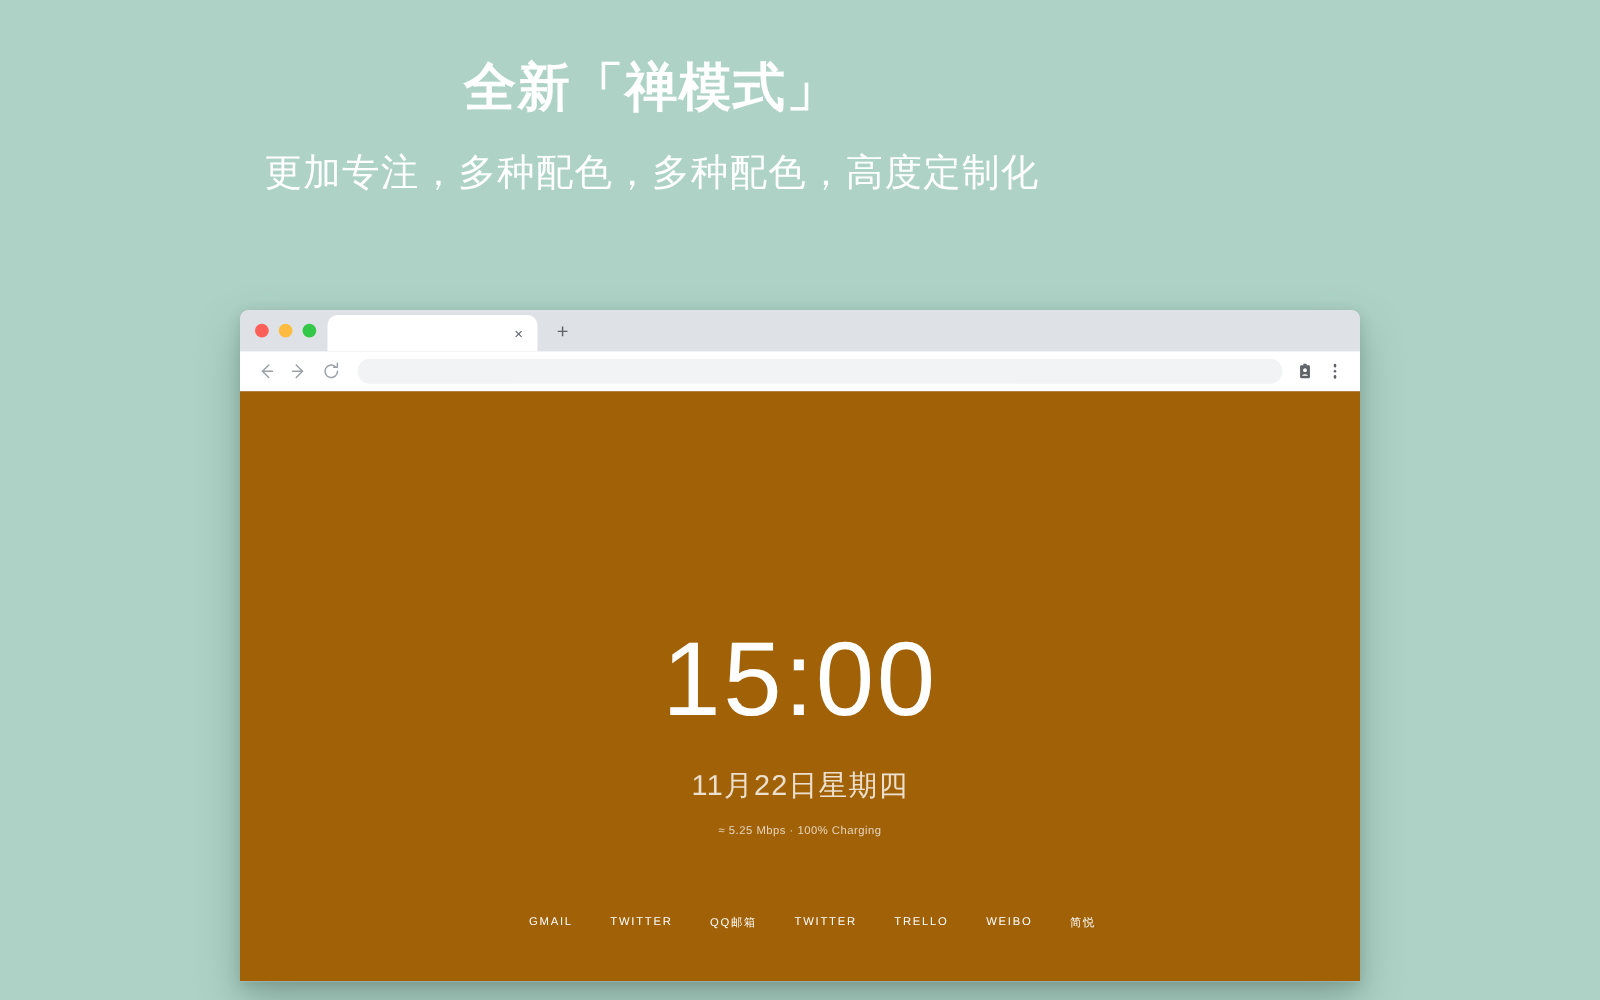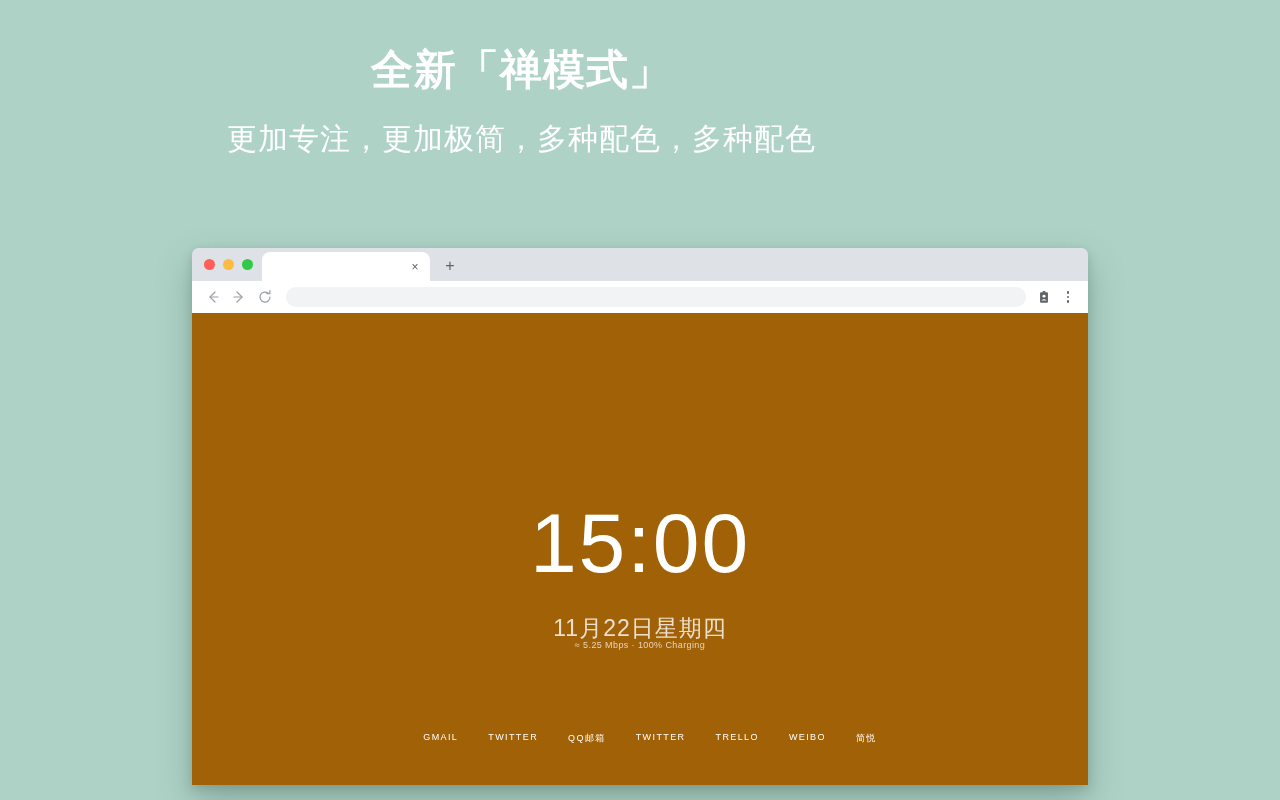--- a/index.html
+++ b/index.html
@@ -235,7 +235,7 @@
 
 <div class="promo">
   <h1 class="promo-title">全新「禅模式」</h1>
-  <h2 class="promo-subtitle">更加专注，更加极简，多种配色，多种配色</h2>
+  <h2 class="promo-subtitle">更加专注，多种配色，多种配色，高度定制化</h2>
 </div>
 
 <div class="browser-window">

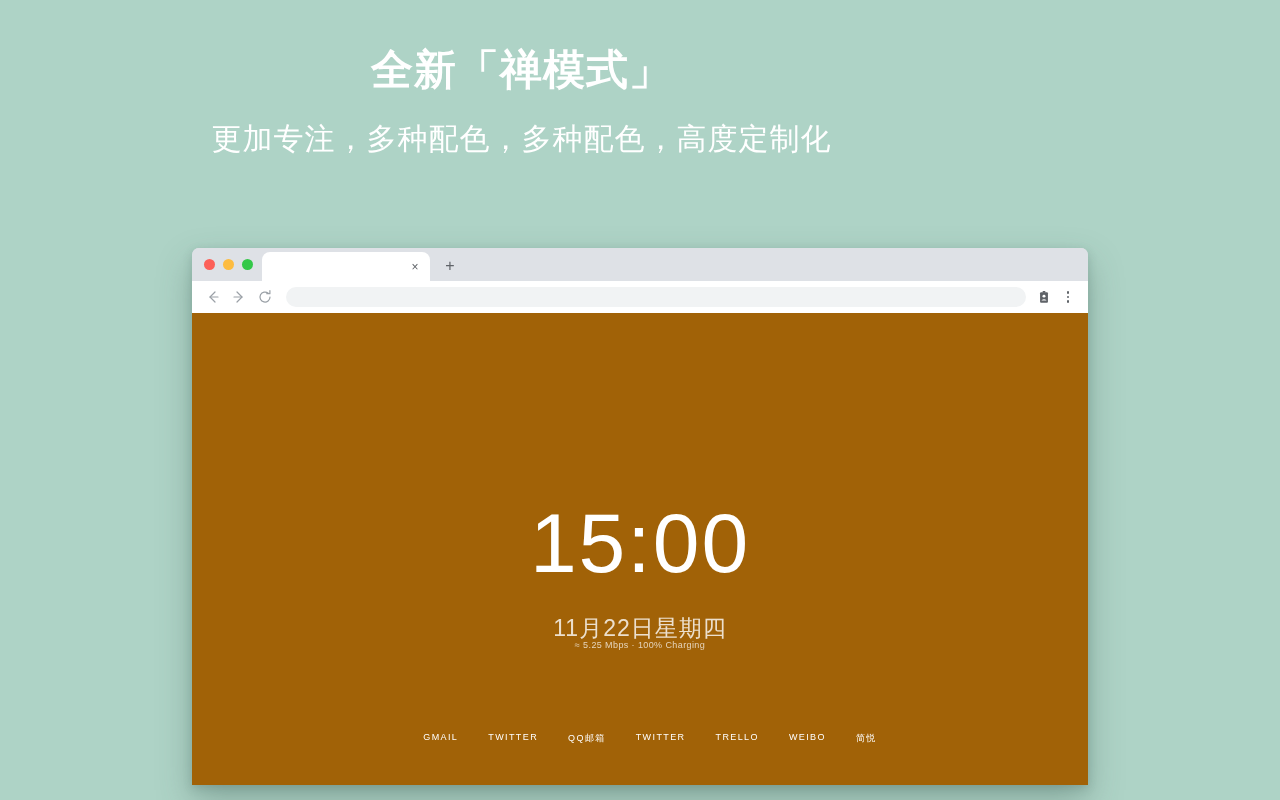--- a/index.html
+++ b/index.html
@@ -206,7 +206,7 @@
     line-height: 1;
   }
   .zen-status {
-    margin-top: 1px;
+    margin-top: 20px;
     font-size: 9px;
     color: rgba(255,255,255,0.72);
     letter-spacing: 0.4px;

